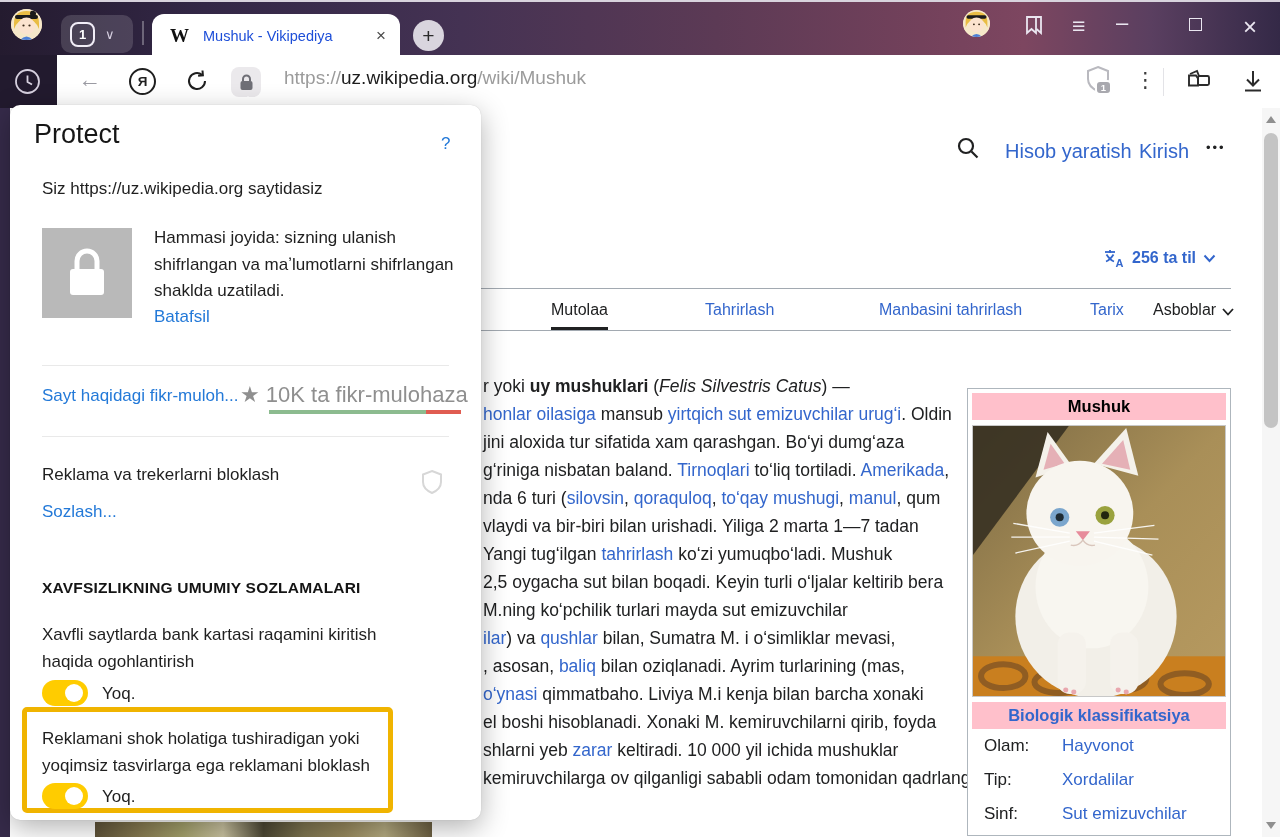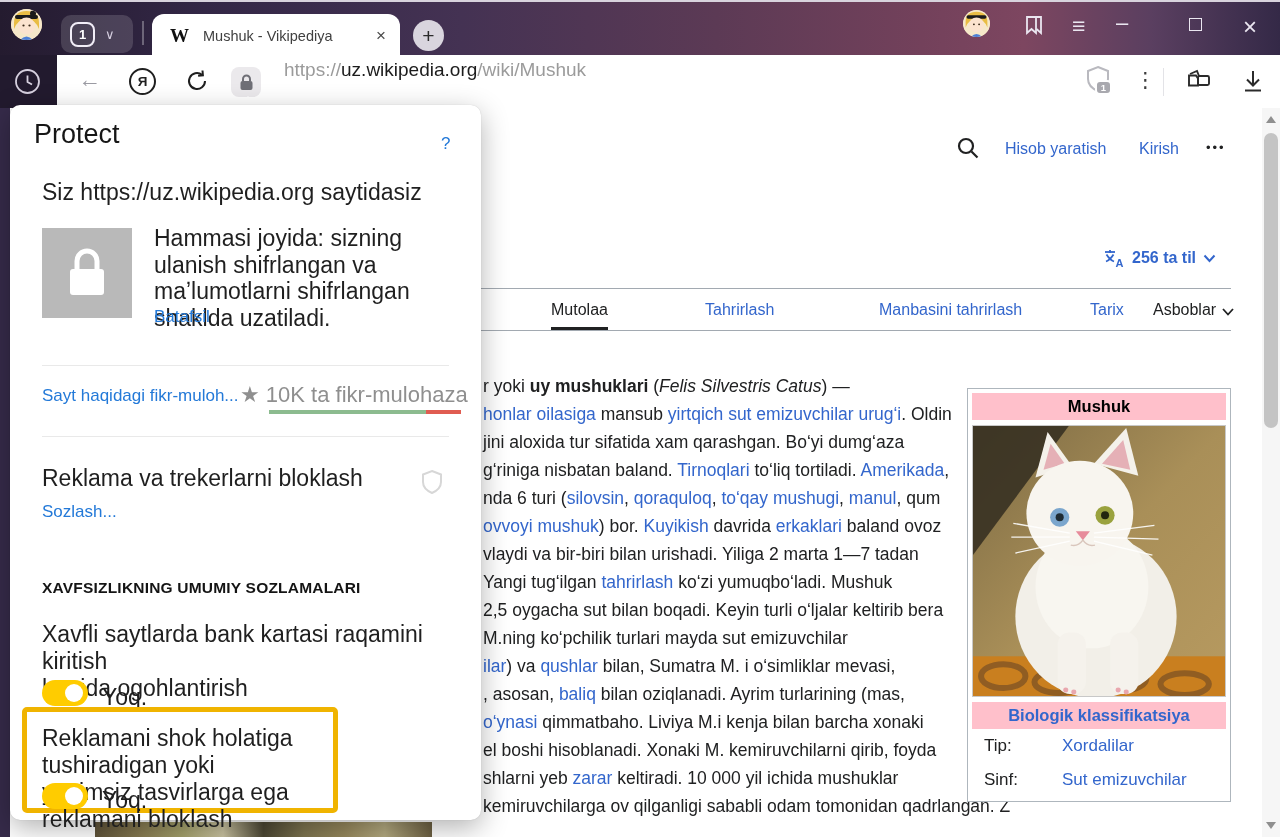--- a/index.html
+++ b/index.html
@@ -22,7 +22,7 @@
   .tab { left:152px; top:12px; width:248px; height:43px; background:#fff; border-radius:12px 12px 0 0;
     display:flex; align-items:center; }
   .wlogo { margin-left:18px; font-family:"Liberation Serif","DejaVu Serif",serif; font-weight:bold; font-size:19px; color:#101010; }
-  .tabtitle { margin-left:14px; font-size:14.5px; color:#404040; flex:1; }
+  .tabtitle { margin-left:14px; font-size:14.5px; color:#1d4ed8; flex:1; }
   .tabclose { margin-right:14px; font-size:17px; color:#4a4a4a; cursor:default; }
   .newtab { left:413px; top:18px; width:31px; height:31px; border-radius:50%; background:#d9d5de;
     color:#2b2b2b; font-size:21px; display:flex; align-items:center; justify-content:center; }

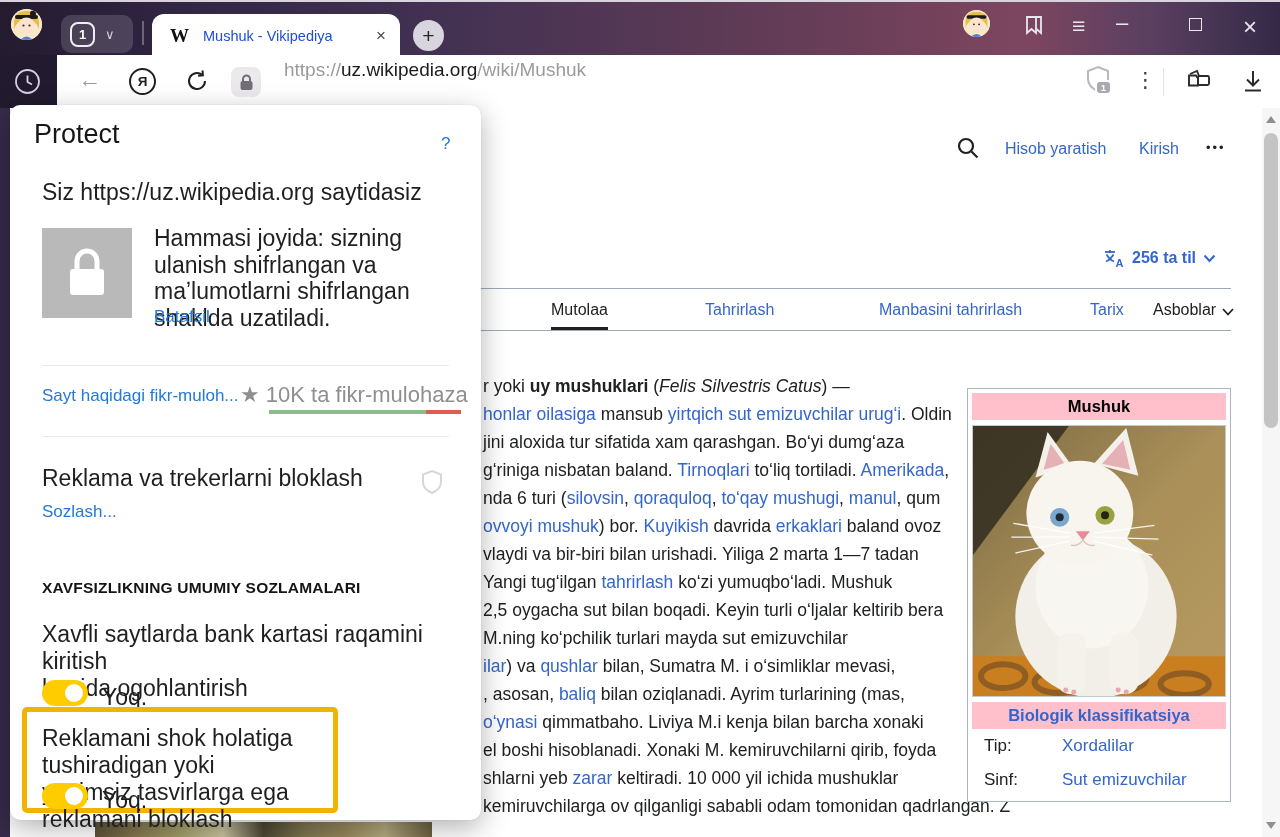--- a/index.html
+++ b/index.html
@@ -170,7 +170,7 @@
         <path d="M4 7 V5 a3.5 3.5 0 0 1 7 0 V7" fill="none" stroke="#6f6f76" stroke-width="2"></path>
       </svg>
     </div>
-    <div class="abs url" style="left:227px;top:4px;">
+    <div class="abs url" style="left:227px;top:12px;">
       <span class="dim">https://</span><span class="host">uz.wikipedia.org</span><span class="dim">/wiki/Mushuk</span>
     </div>
     <div class="abs" style="left:1028px;top:10px;">

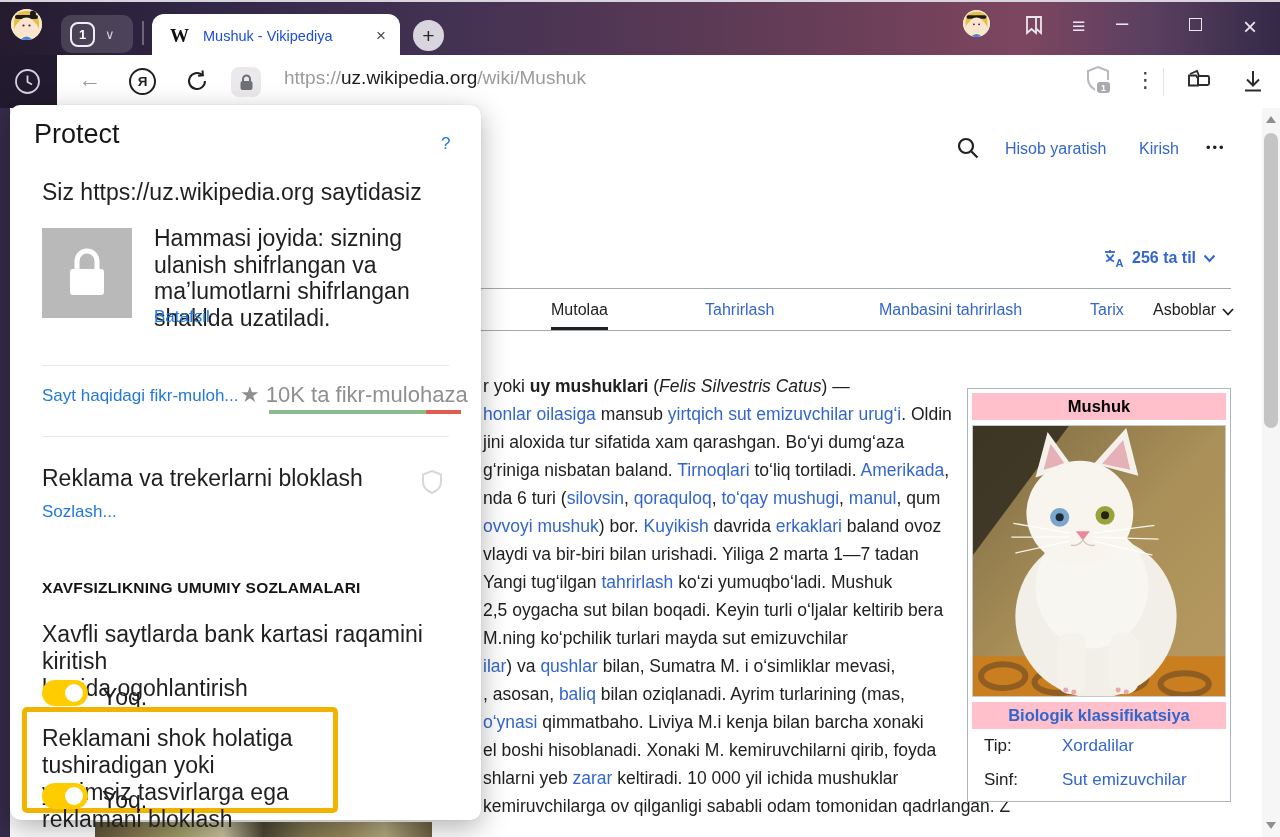--- a/index.html
+++ b/index.html
@@ -45,7 +45,7 @@
 
   
   .wikilink { color:#3366cc; text-decoration:none; cursor:pointer; }
-  .hdrlink { font-size:16px; }
+  .hdrlink { font-size:20px; }
   .langsel { font-size:16px; font-weight:600; color:#3366cc; }
   .hr1 { height:1px; background:#a2a9b1; }
   .tabrowline { height:1px; background:#a2a9b1; }

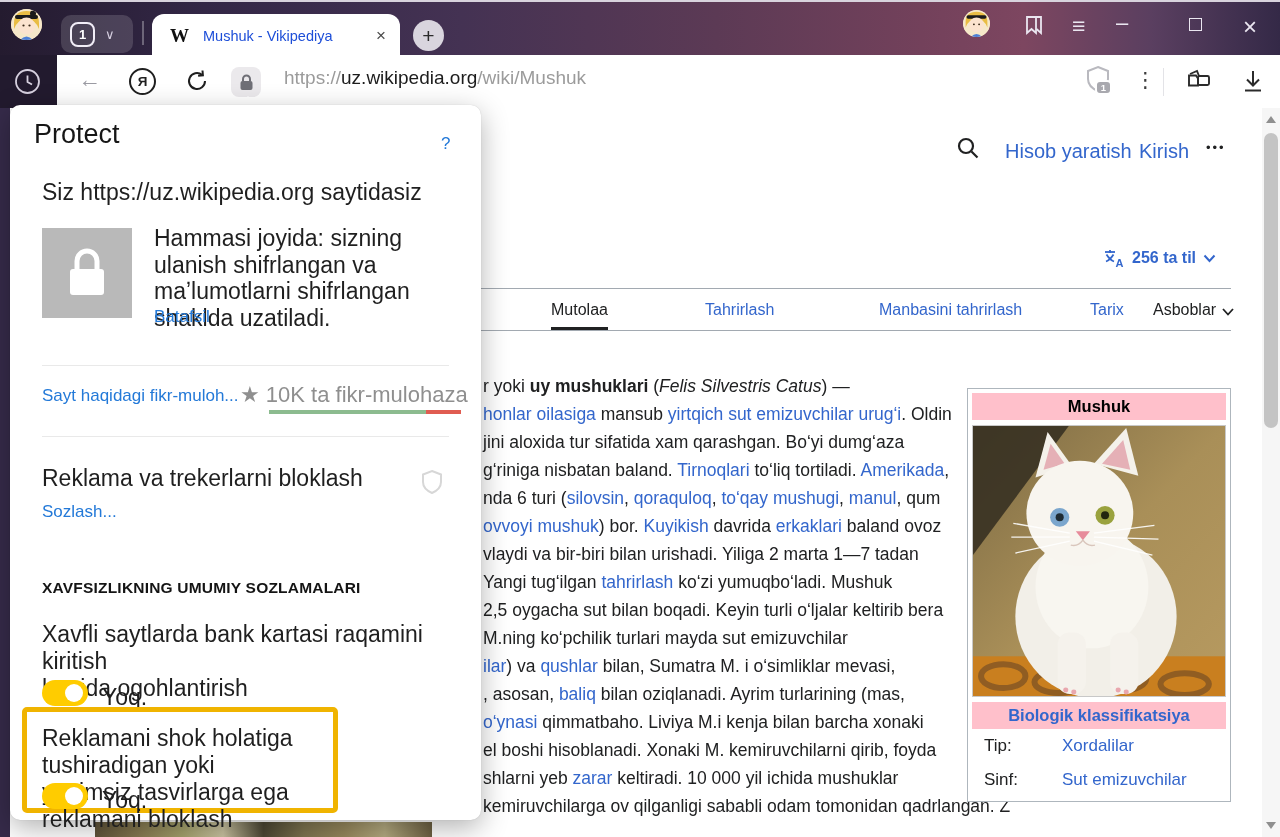--- a/index.html
+++ b/index.html
@@ -82,7 +82,7 @@
     border-left:10px solid transparent; border-right:10px solid transparent; border-bottom:10px solid #fff; }
   .ptitle { font-size:27px; color:#161616; }
   .plink { color:#2379d8; font-size:17px; cursor:pointer; }
-  .ptext { font-size:23px; color:#1f1f1f; }
+  .ptext { font-size:17px; color:#1f1f1f; }
   .ptile { width:90px; height:90px; background:#b9b9b9; display:flex; align-items:center; justify-content:center; }
   .pdivider { height:1px; background:#e9e9e9; width:407px; }
   .pheading { font-size:15.5px; font-weight:bold; color:#141414; letter-spacing:.2px; }

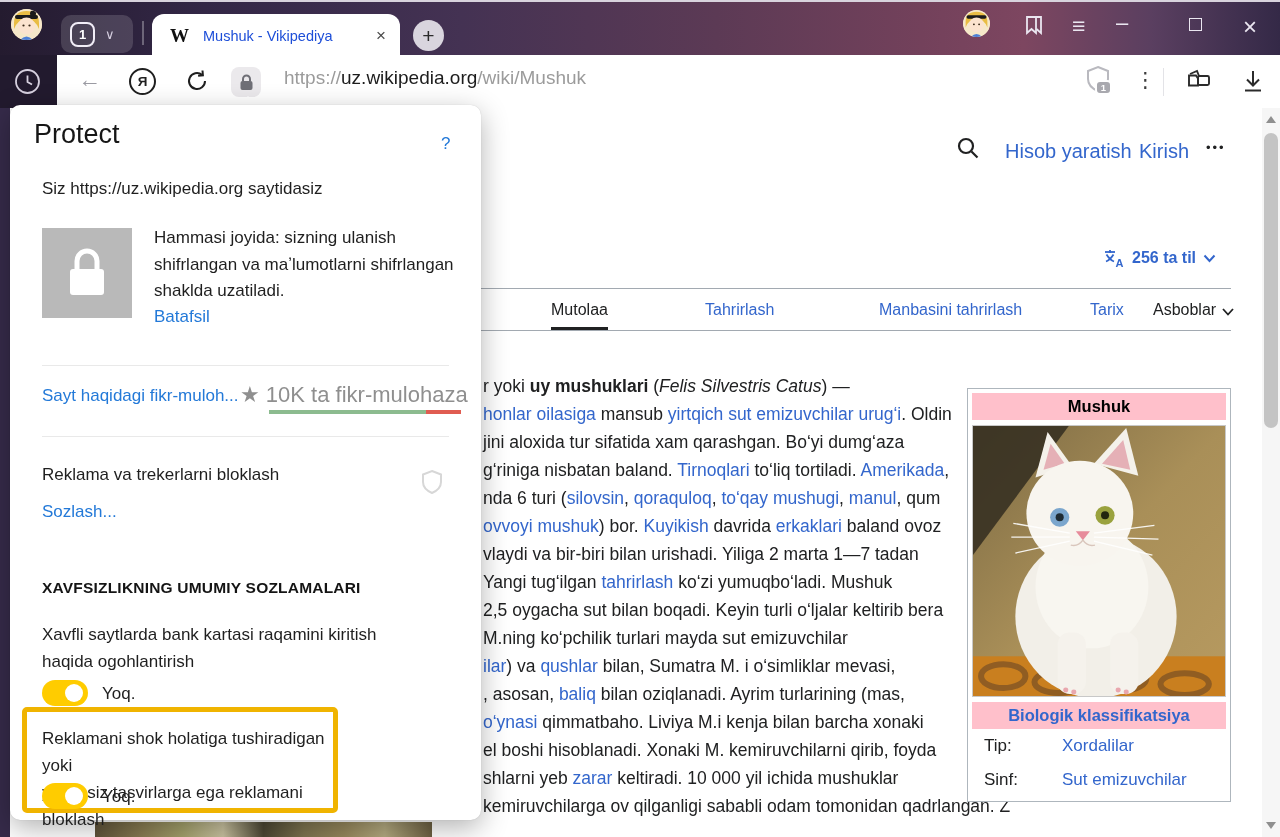--- a/index.html
+++ b/index.html
@@ -245,7 +245,6 @@
       <div class="tl"><span>jini aloxida tur sifatida xam qarashgan. Boʻyi dumgʻaza</span></div>
       <div class="tl"><span>gʻriniga nisbatan baland. </span><span class="wl">Tirnoqlari</span><span> toʻliq tortiladi. </span><span class="wl">Amerikada</span><span>,</span></div>
       <div class="tl"><span>nda 6 turi (</span><span class="wl">silovsin</span><span>, </span><span class="wl">qoraquloq</span><span>, </span><span class="wl">toʻqay mushugi</span><span>, </span><span class="wl">manul</span><span>, qum</span></div>
-      <div class="tl"><span class="wl">ovvoyi mushuk</span><span>) bor. </span><span class="wl">Kuyikish</span><span> davrida </span><span class="wl">erkaklari</span><span> baland ovoz</span></div>
       <div class="tl"><span>vlaydi va bir-biri bilan urishadi. Yiliga 2 marta 1—7 tadan</span></div>
       <div class="tl"><span>Yangi tugʻilgan </span><span class="wl">tahrirlash</span><span> koʻzi yumuqboʻladi. Mushuk</span></div>
       <div class="tl"><span>2,5 oygacha sut bilan boqadi. Keyin turli oʻljalar keltirib bera</span></div>

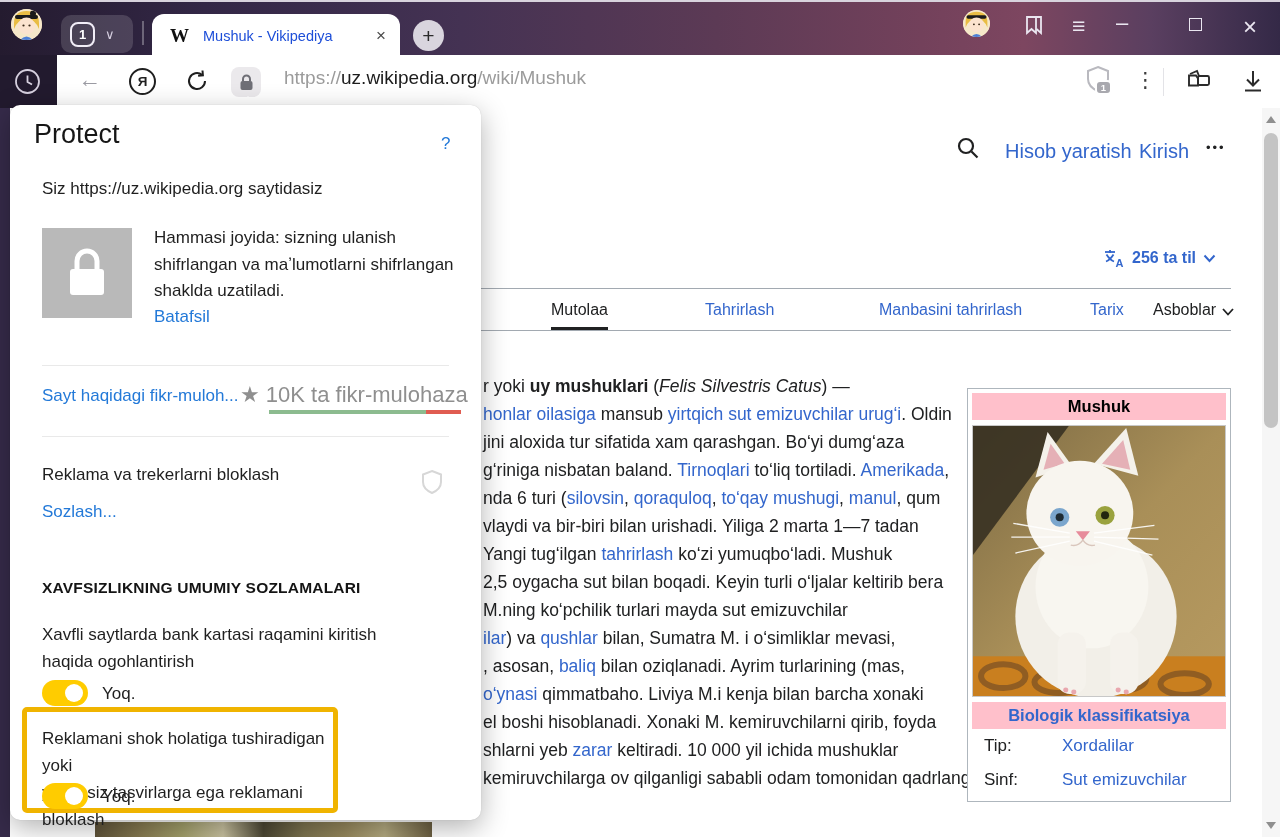--- a/index.html
+++ b/index.html
@@ -373,7 +373,7 @@
       </div>
     <div class="abs ptext" style="left:92px;top:579px;">Yoq.</div>
 
-    <div class="abs hbox" style="left:12px;top:602px;width:316px;height:106px;">
+    <div class="abs hbox" style="left:12px;top:602px;width:371px;height:106px;">
       <div class="abs ptext" style="left:15px;top:13px;line-height:27px;">
         <div>Reklamani shok holatiga tushiradigan yoki</div>
         <div>yoqimsiz tasvirlarga ega reklamani bloklash</div>

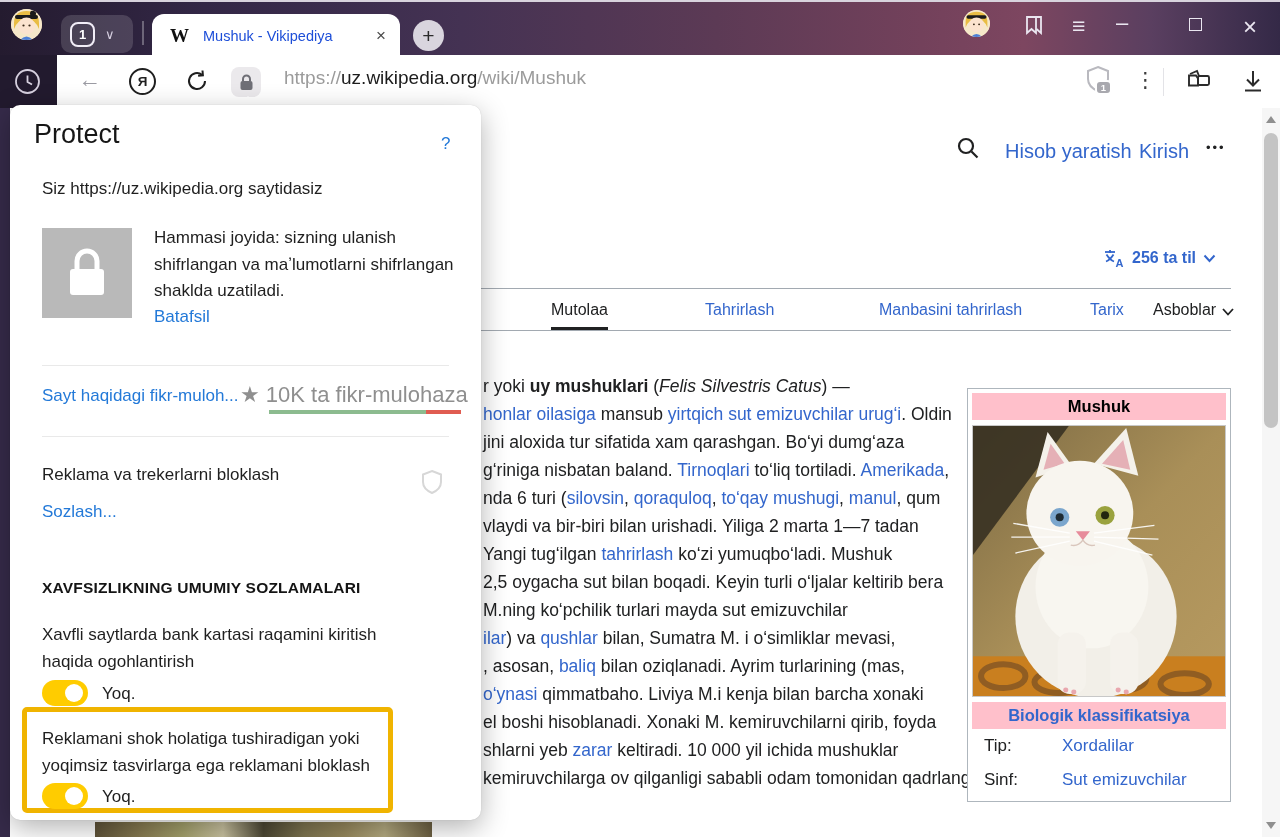--- a/index.html
+++ b/index.html
@@ -308,6 +308,10 @@
     </svg>
     <div class="pinkbar blue">Biologik klassifikatsiya</div>
     <div class="taxrow">
+      <span class="lab">Olam:</span>
+      <span class="wikilink">Hayvonot</span>
+    </div>
+    <div class="taxrow">
       <span class="lab">Tip:</span>
       <span class="wikilink">Xordalilar</span>
     </div>

